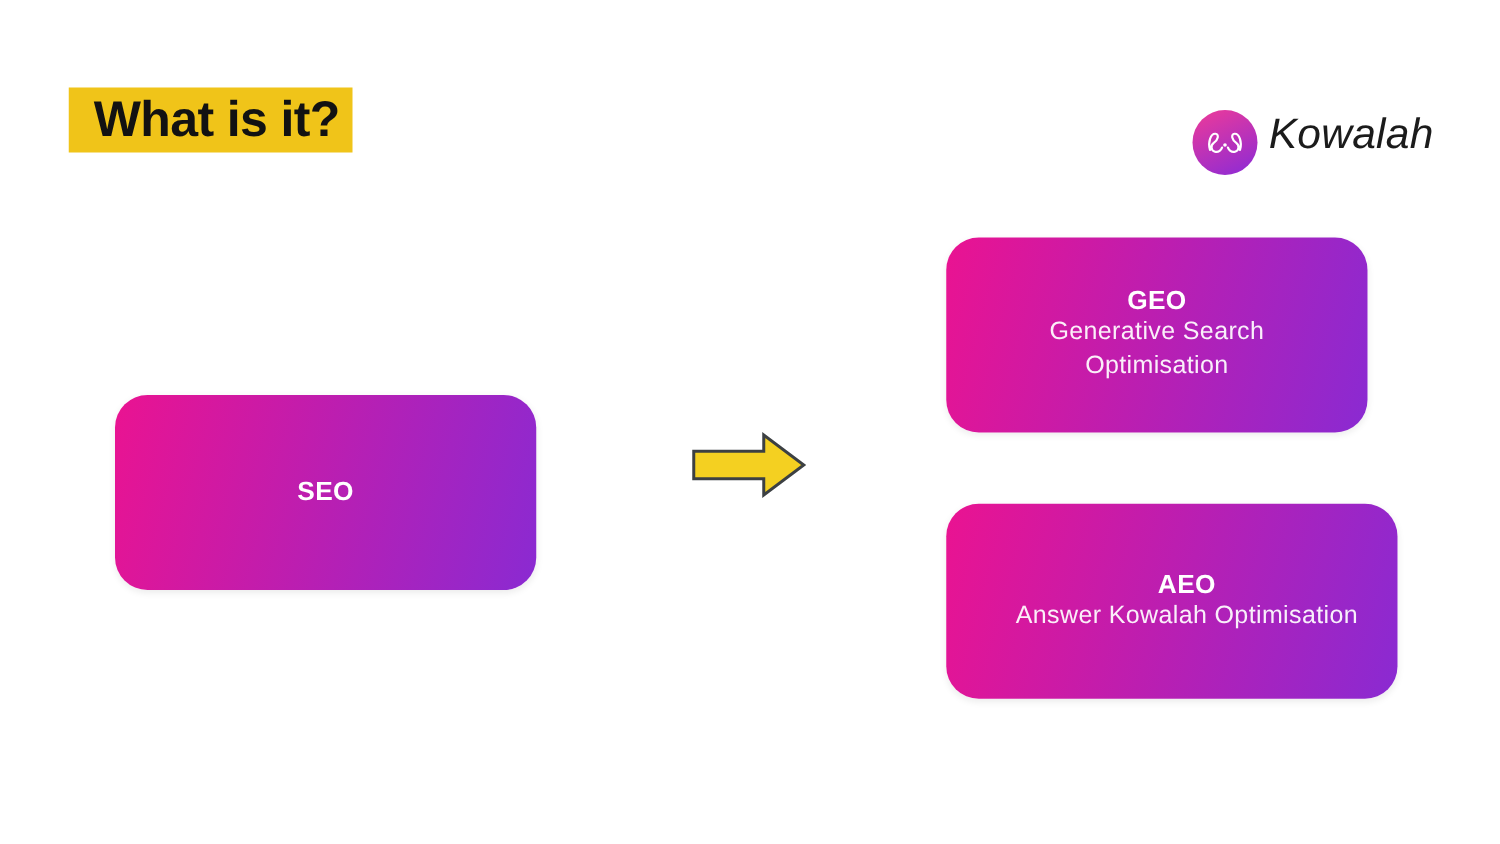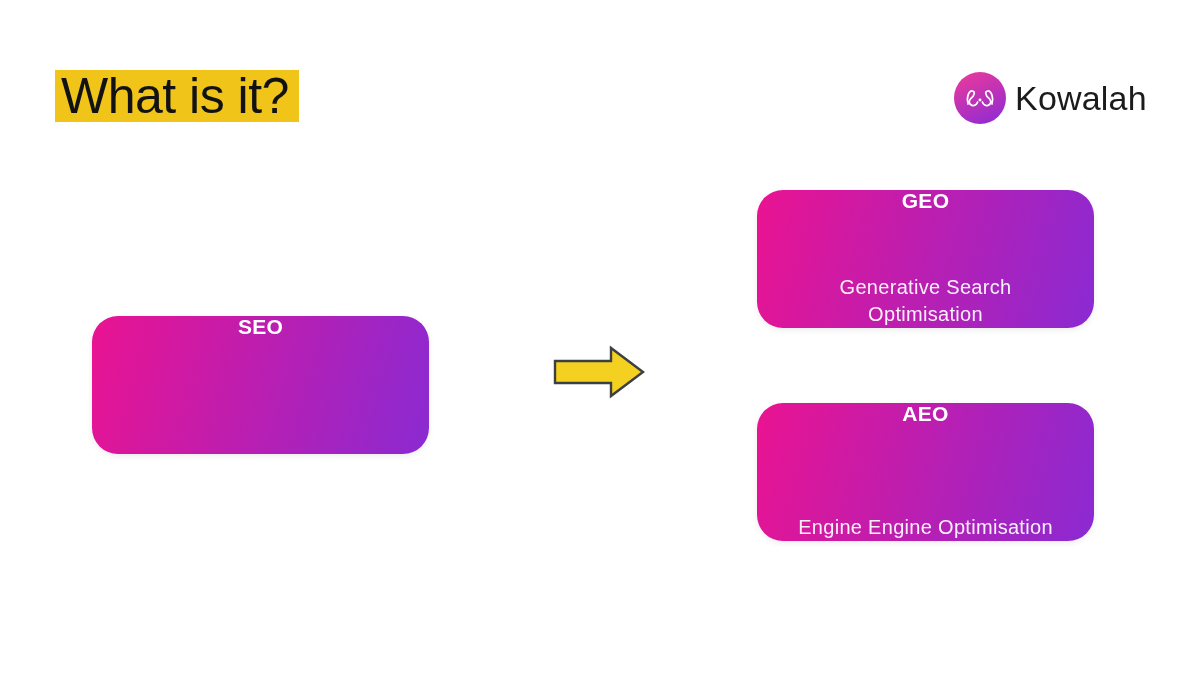--- a/index.html
+++ b/index.html
@@ -26,10 +26,10 @@
     display: inline-block;
     background: var(--highlight, #F0C419);
     color: #121212;
-    font-size: 50px;
-    font-weight: 400;
+    font-size: 40px;
+    font-weight: 700;
     line-height: 50px;
-    padding: 1px 10px 1px 6px;
+    padding: 1px 10px 1px 20px;
     letter-spacing: -0.5px;
   }
 

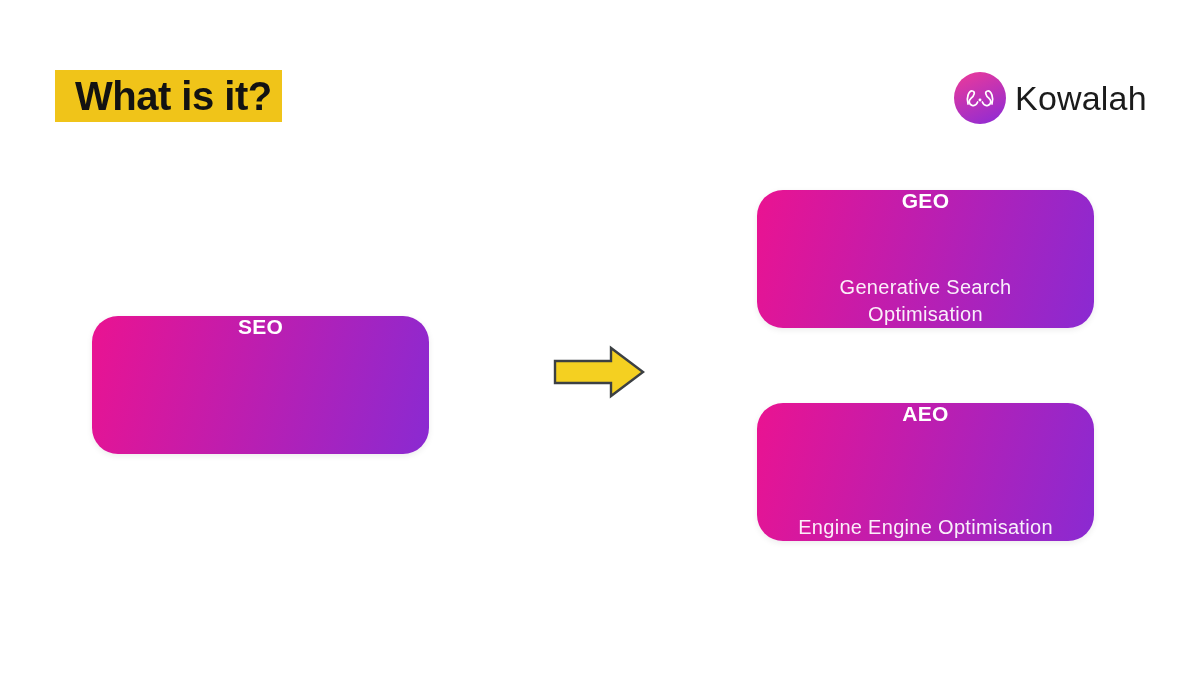--- a/index.html
+++ b/index.html
@@ -37,10 +37,10 @@
   .brand {
     position: absolute;
     left: 954px;
-    top: 72px;
+    top: 88px;
     display: flex;
-    align-items: center;
     gap: 9px;
+    font-style: italic;
   }
   .logo-circle {
     width: 52px;

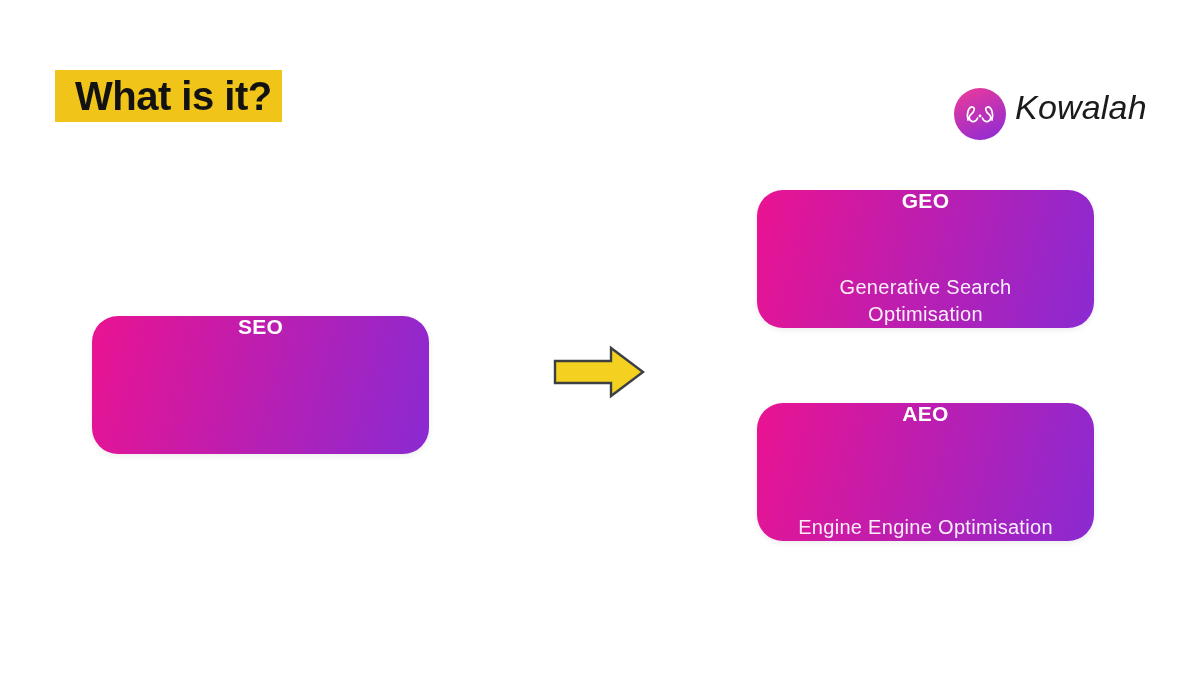--- a/index.html
+++ b/index.html
@@ -62,13 +62,13 @@
   .card {
     position: absolute;
     width: 337px;
-    height: 138px;
+    height: 156px;
     border-radius: 26px;
     background: linear-gradient(105deg, var(--card-gradient-start, #EA1391) 0%, var(--card-gradient-end, #8A2AD2) 100%);
     display: flex;
     flex-direction: column;
     align-items: center;
-    justify-content: space-between;
+    justify-content: center;
     box-shadow: 0 2px 6px rgba(0,0,0,0.08);
     text-align: center;
   }

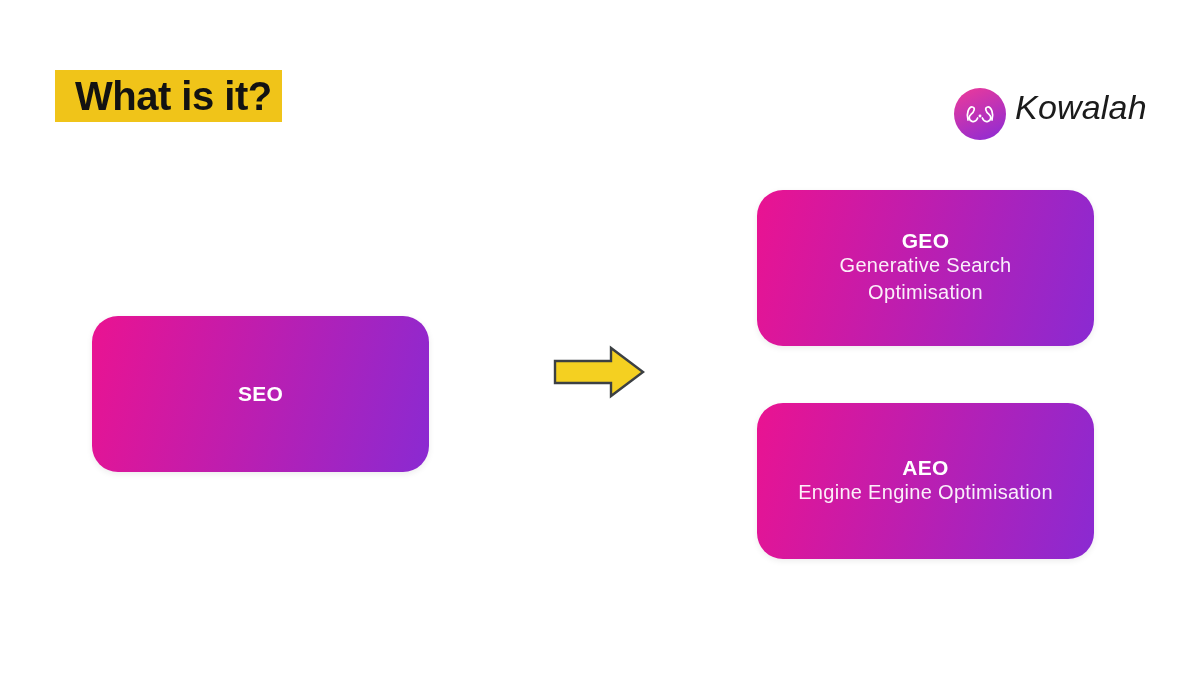--- a/index.html
+++ b/index.html
@@ -74,7 +74,7 @@
   }
   .card-seo { left: 92px;  top: 316px; }
   .card-geo { left: 757px; top: 190px; }
-  .card-aeo { left: 757px; top: 403px; }
+  .card-aeo { left: 757px; top: 403px; padding-left: 24px; }
   .card-title {
     color: #ffffff;
     font-size: 21px;

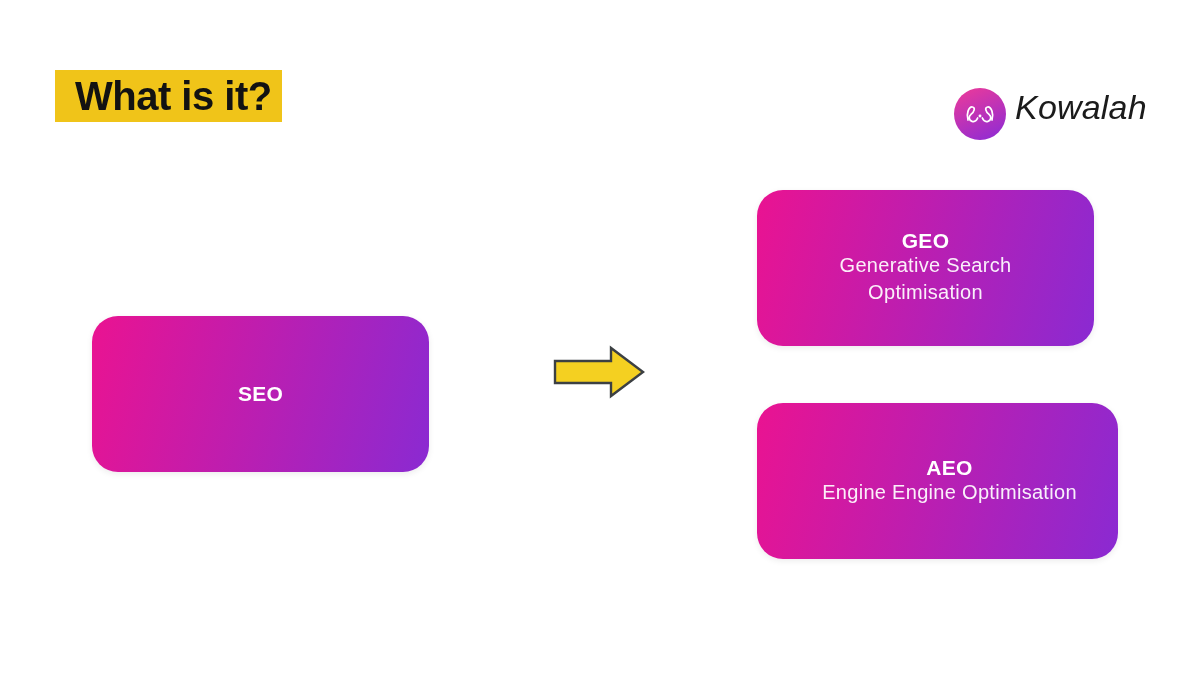--- a/index.html
+++ b/index.html
@@ -137,7 +137,7 @@
 
   <div class="card card-aeo">
     <div class="card-title">AEO</div>
-    <div class="card-subtitle">Engine Engine Optimisation</div>
+    <div class="card-subtitle">Answer Kowalah Optimisation</div>
   </div>
 
 </div>

